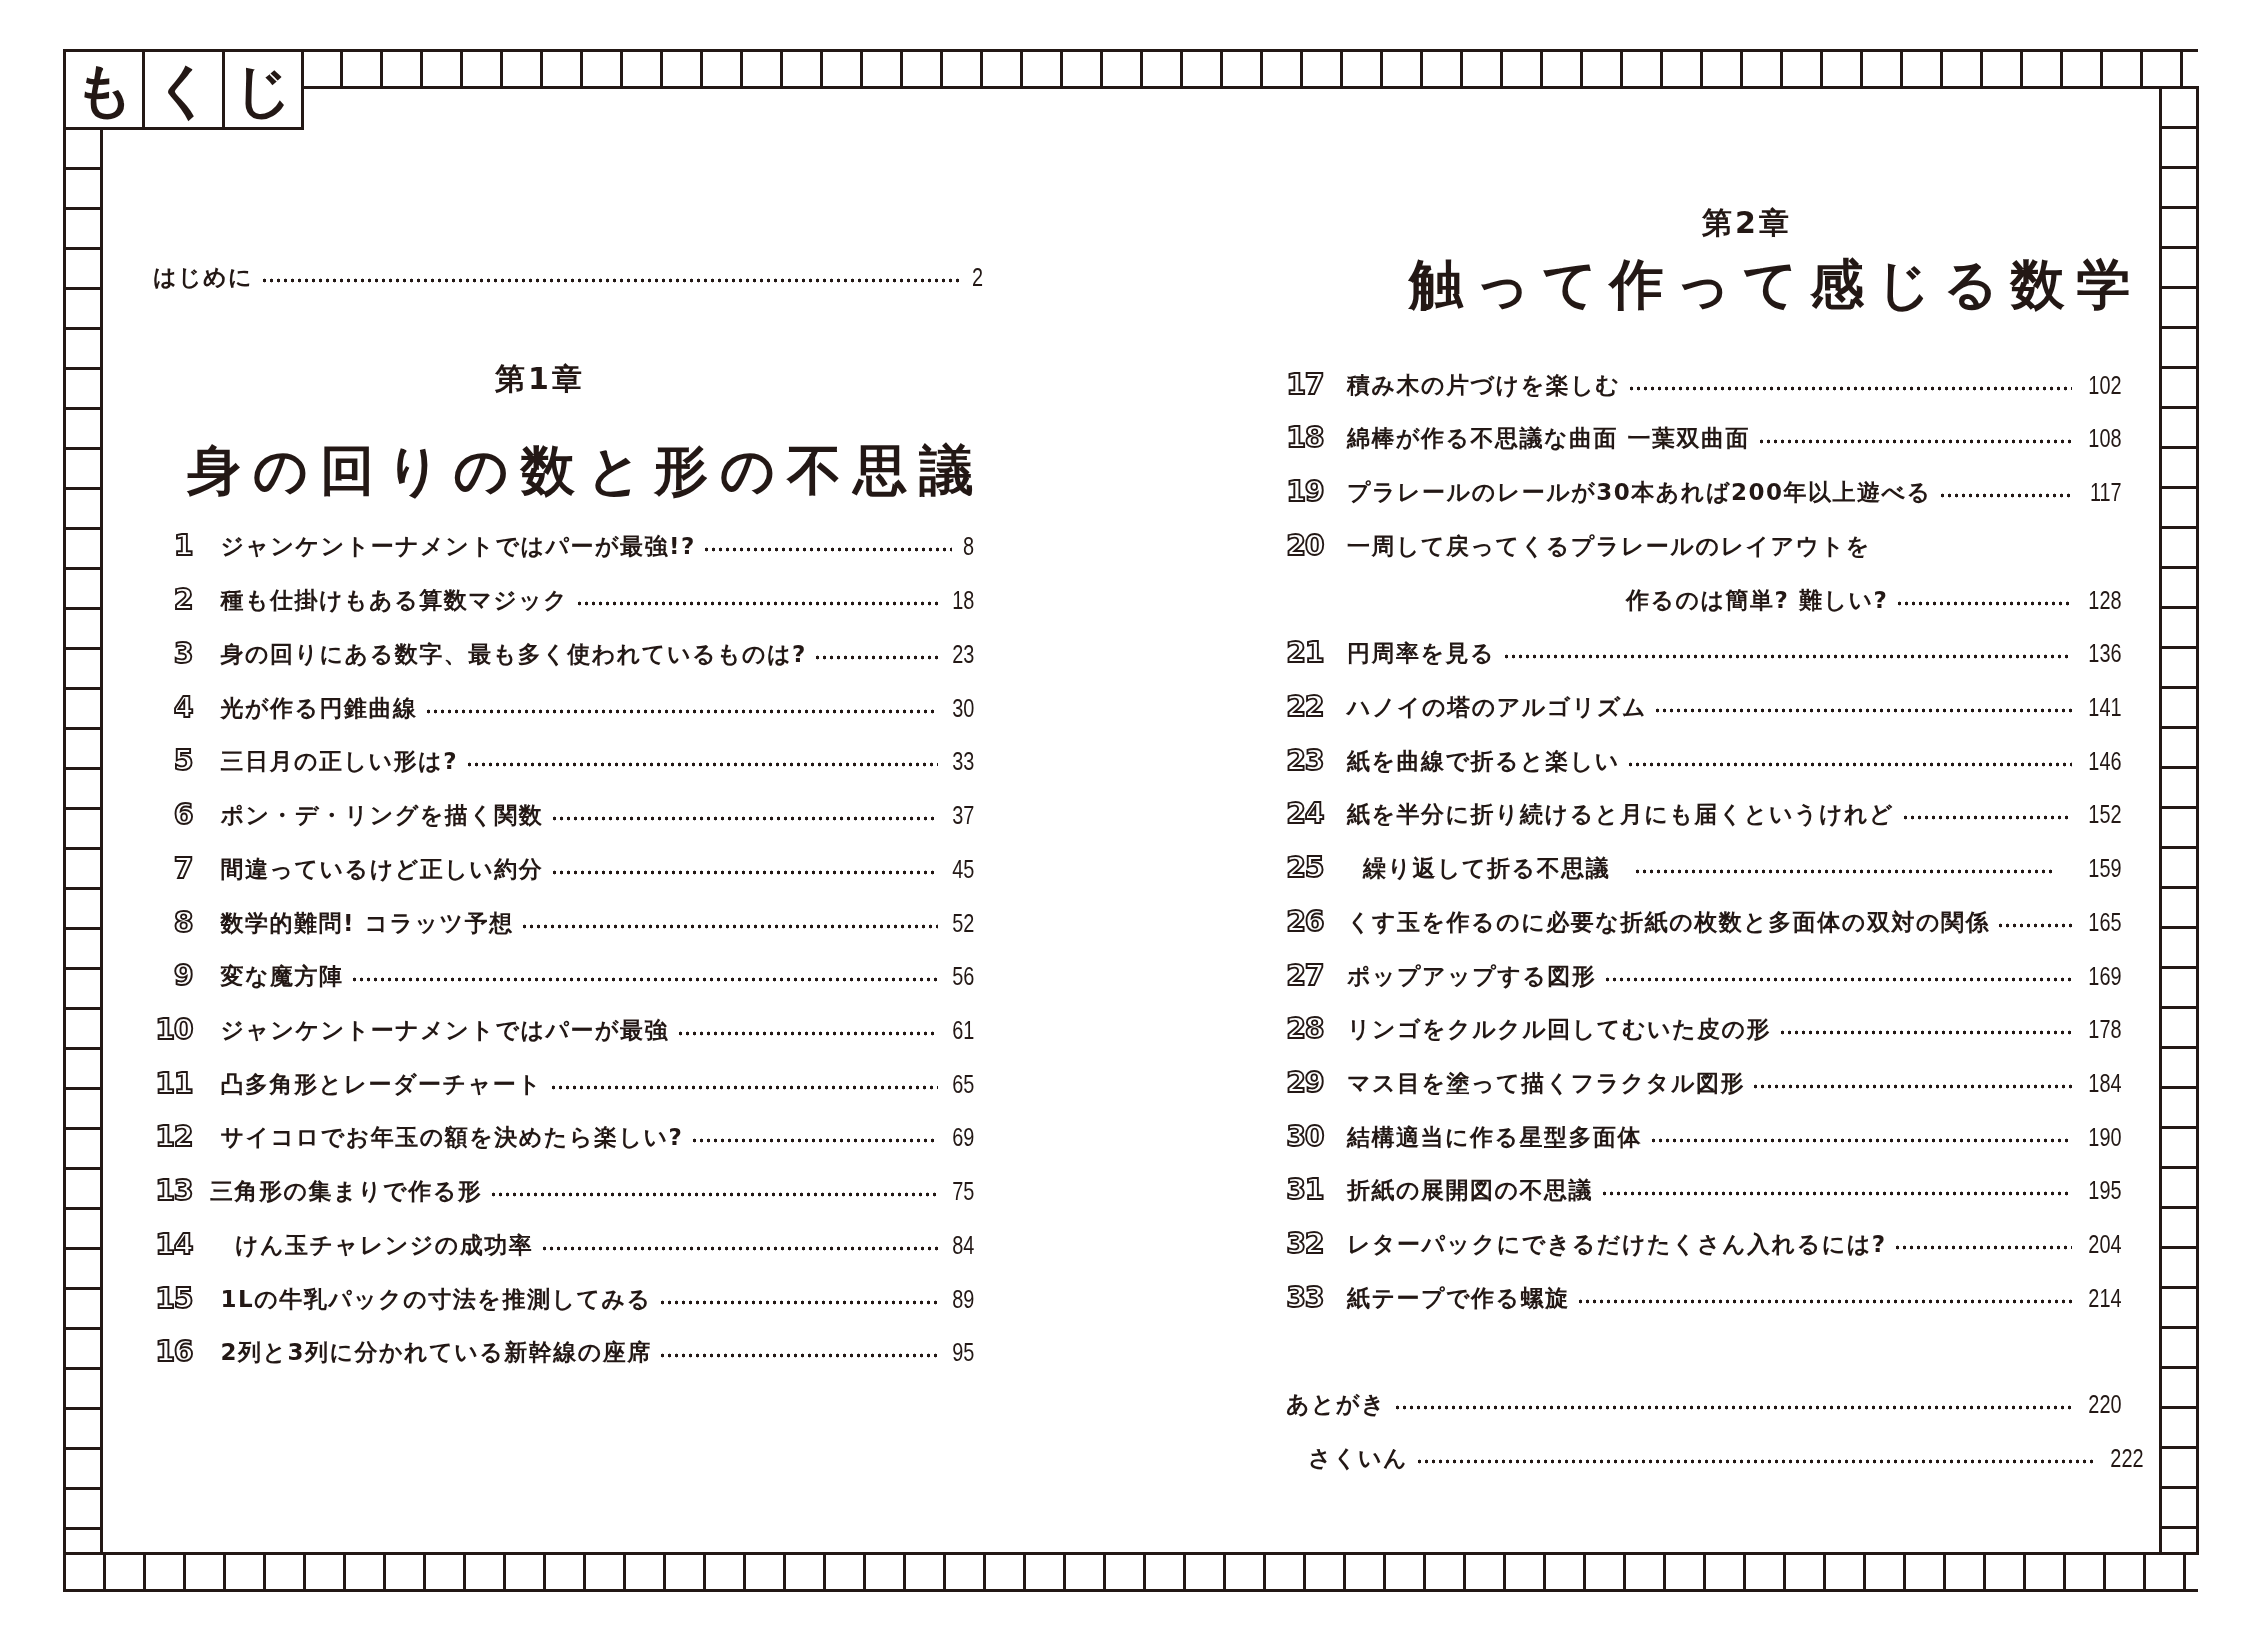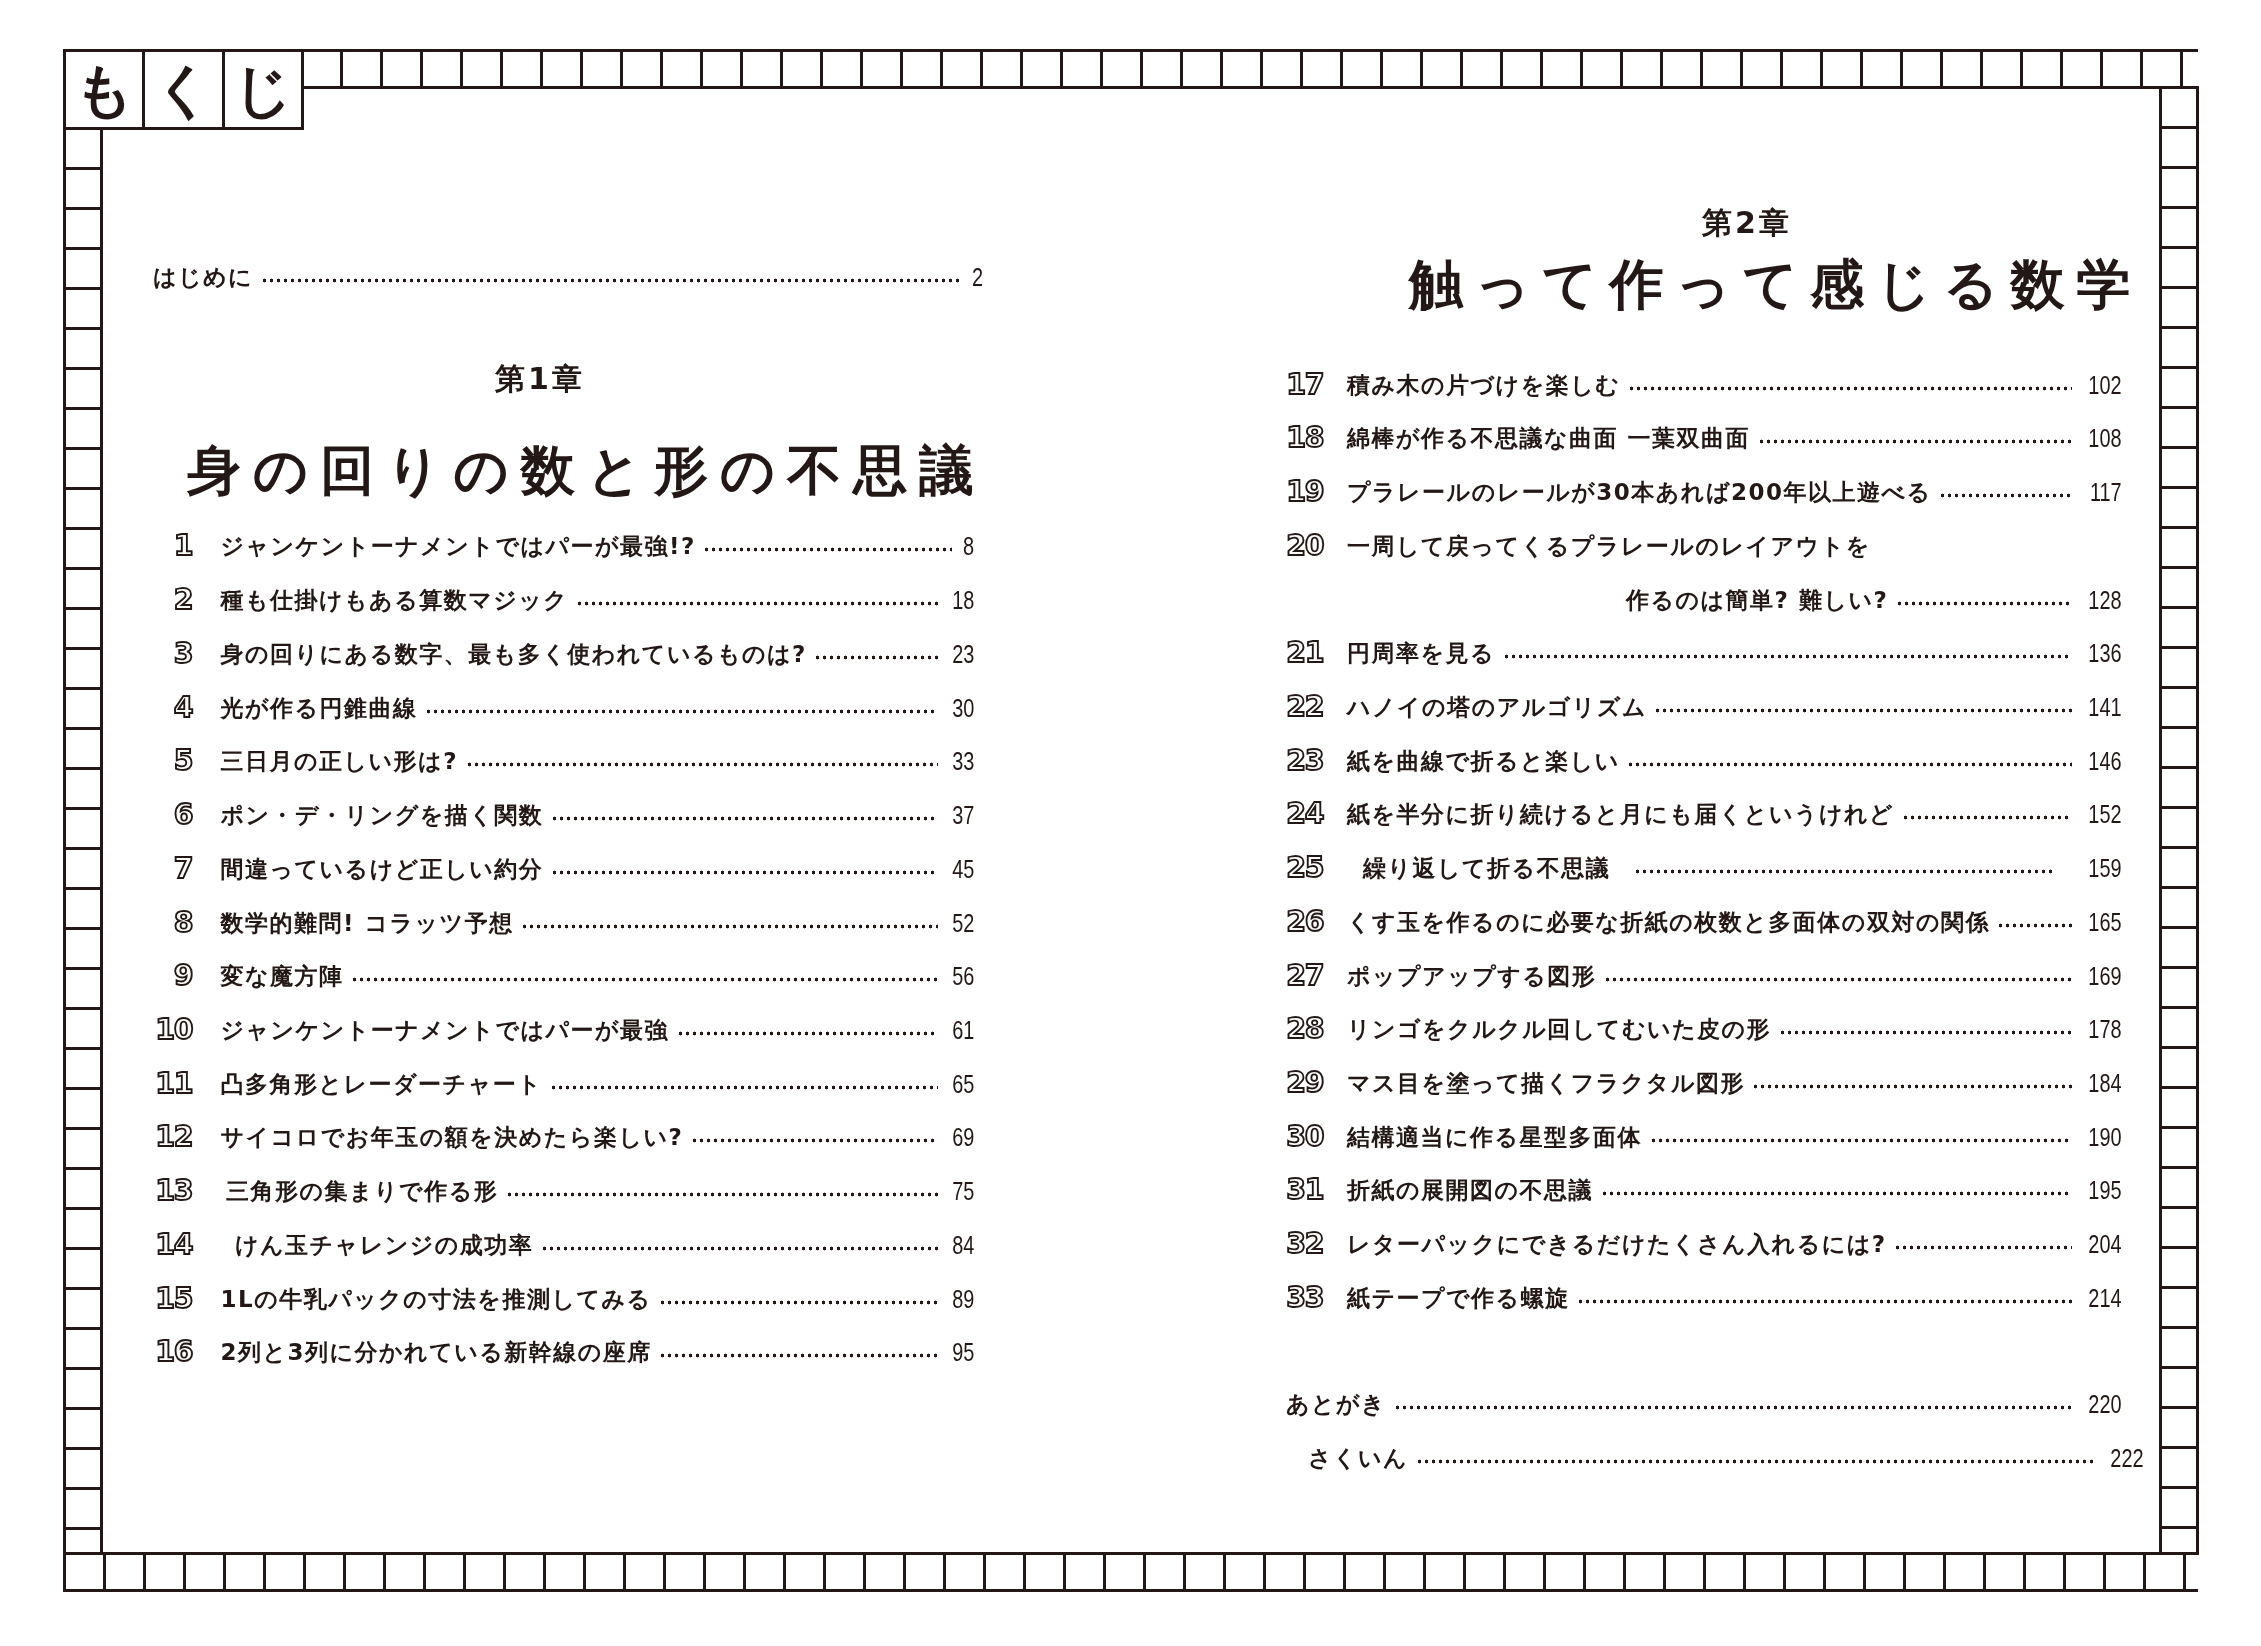--- a/index.html
+++ b/index.html
@@ -128,7 +128,7 @@
       <span class="toc-page">69</span>
     </div>
     <div class="toc-row" style="left: 147px; top: 1169px; width: 827px;">
-      <span class="toc-num" style="width: 45px; margin-right: 34px;">13</span>
+      <span class="toc-num" style="width: 45px; margin-right: 18px;">13</span>
       <span class="toc-title">三角形の集まりで作る形</span>
       <span class="toc-leader"></span>
       <span class="toc-page">75</span>

